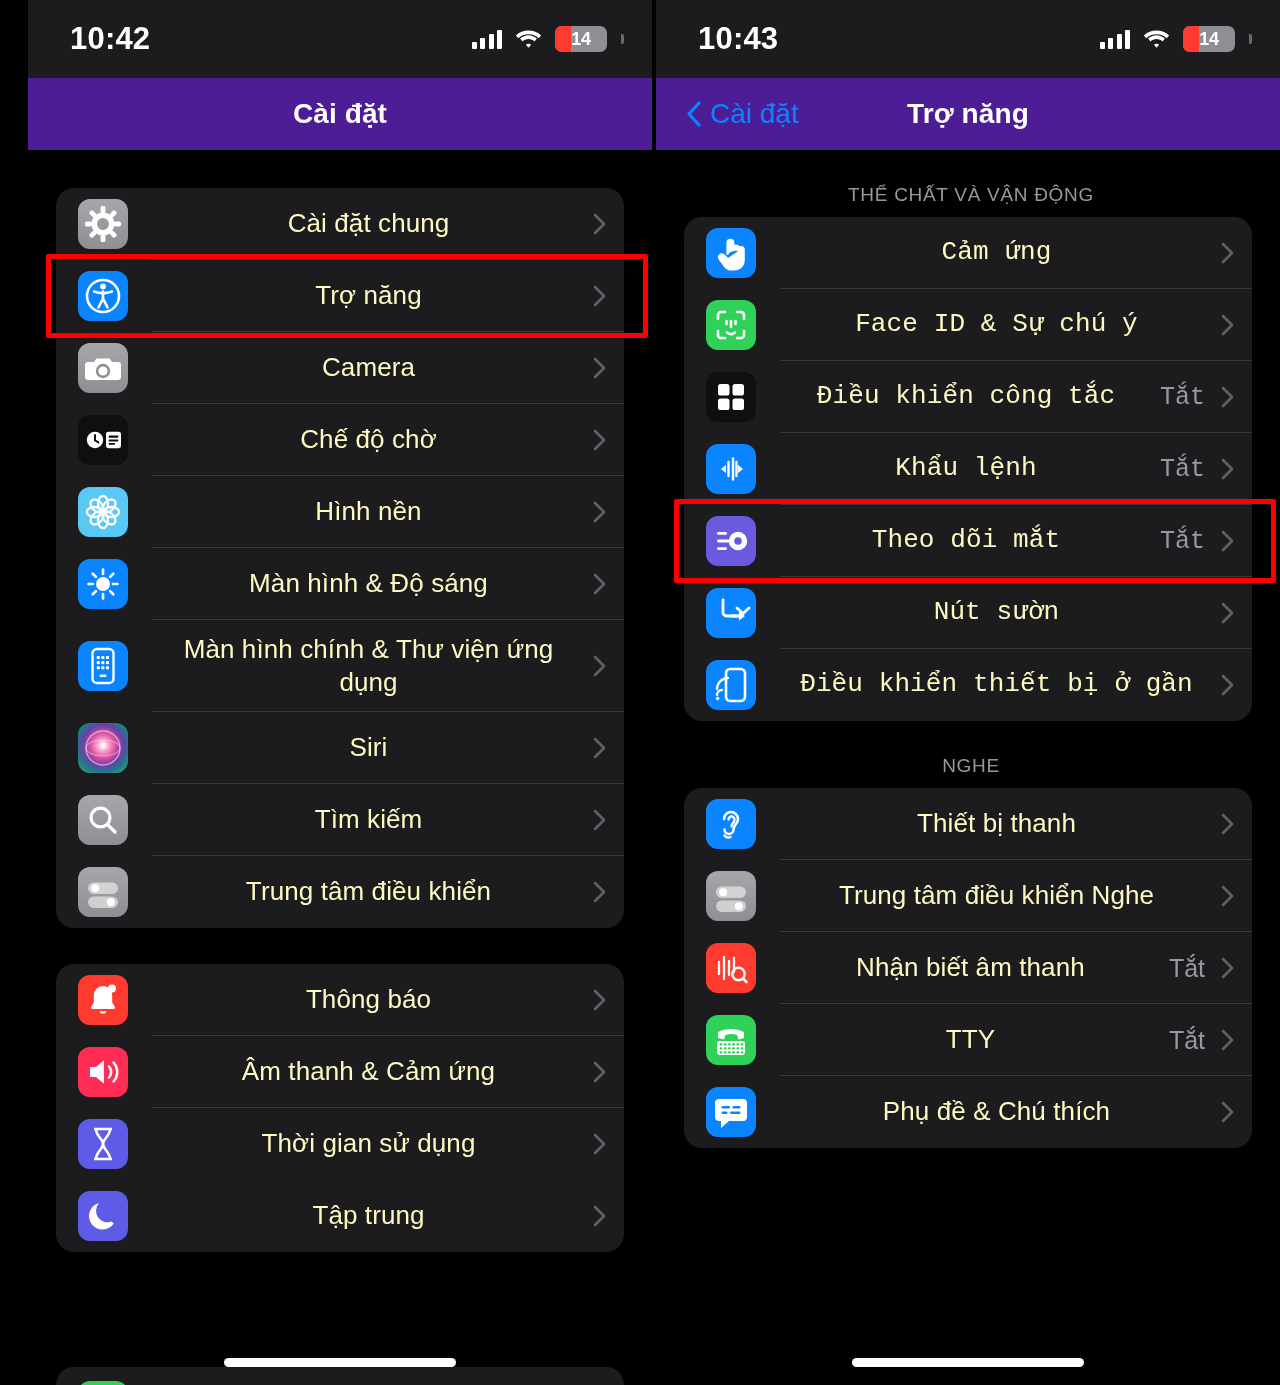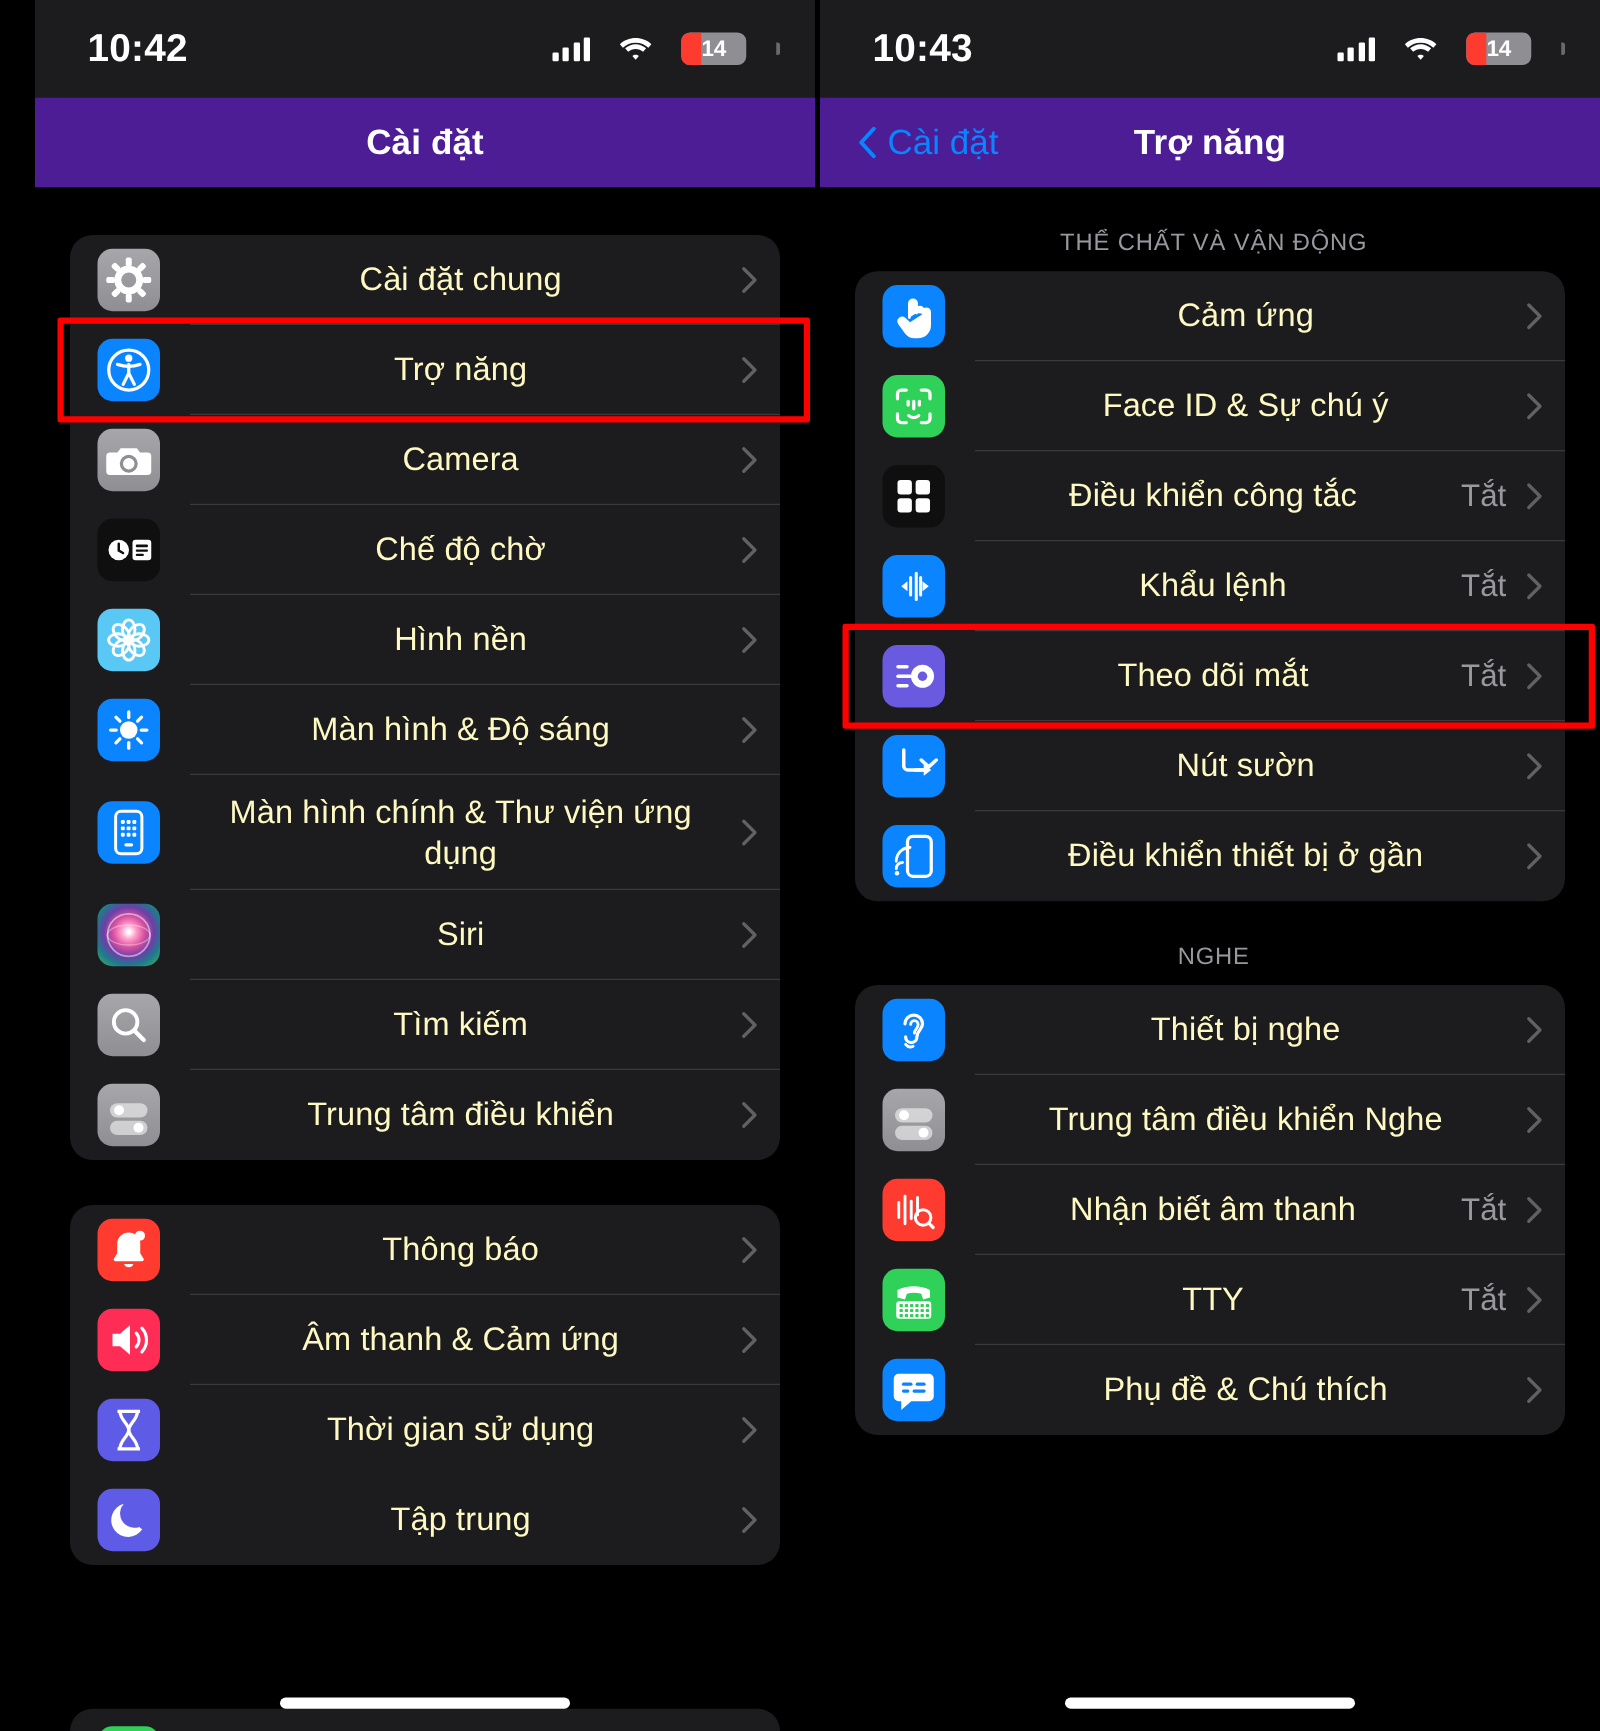--- a/index.html
+++ b/index.html
@@ -26,7 +26,7 @@
   }
   .status-right {
     position:absolute; right:28px; top:50%; transform:translateY(-50%);
-    display:flex; align-items:center; gap:23px;
+    display:flex; align-items:center; gap:13px;
   }
   .signal { display:flex; align-items:flex-end; gap:3.5px; height:19px; }
   .signal i { display:block; width:5px; background:#fff; border-radius:1px; }

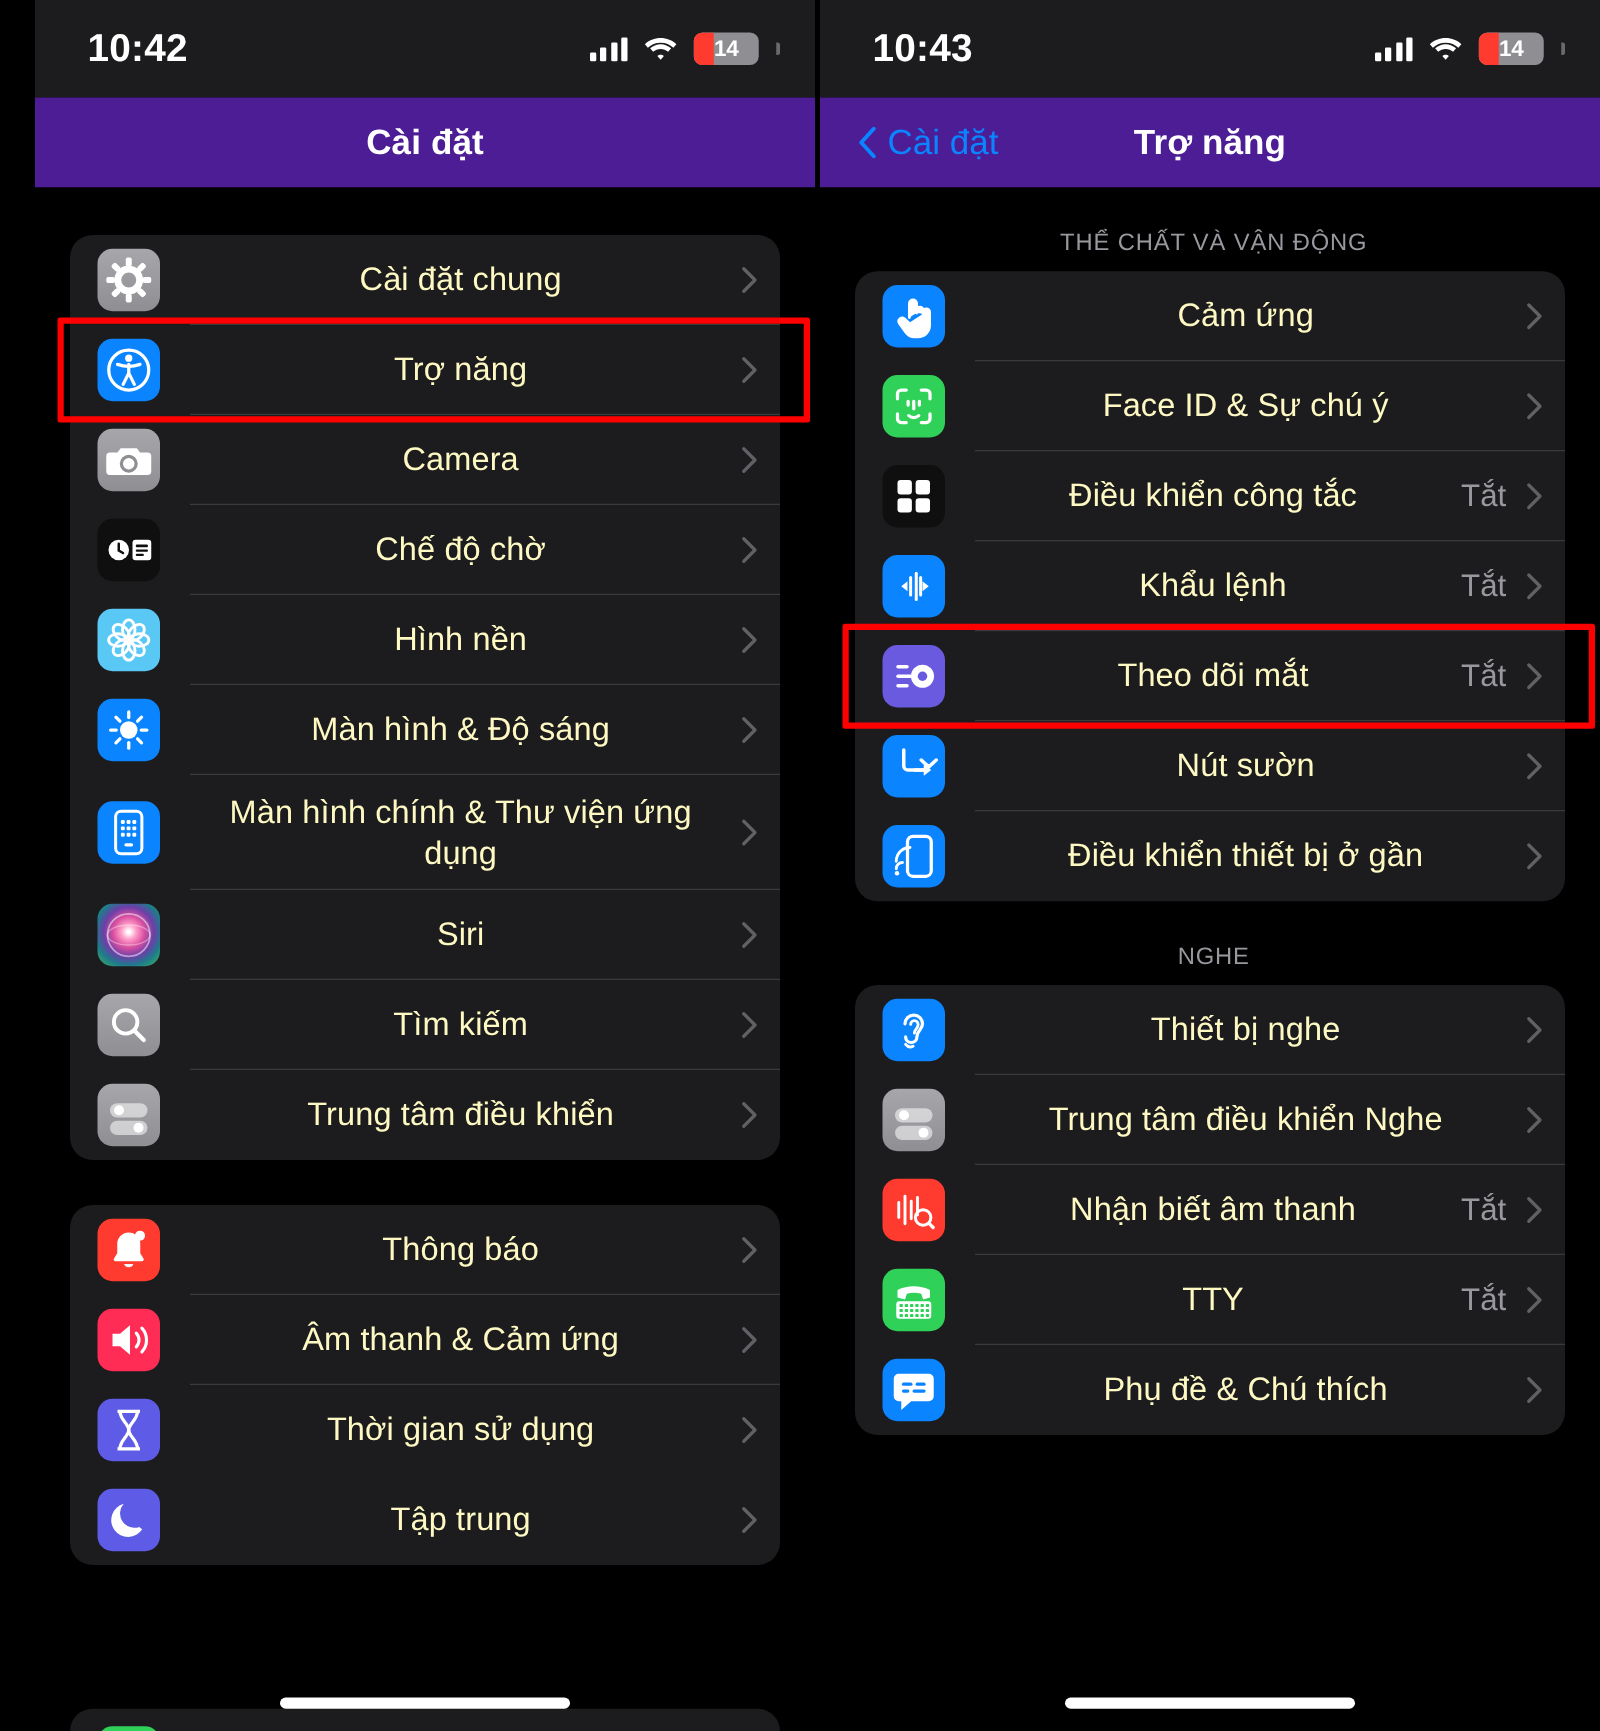--- a/index.html
+++ b/index.html
@@ -441,7 +441,7 @@
 
     <div class="content" id="right-content">
         <div class="section-header">THỂ CHẤT VÀ VẬN ĐỘNG</div>
-        <div class="group" style="margin-top: 0px;">
+        <div class="group" style="margin-top: 0px; font-family: Liberation Mono, monospace;">
           <div class="row">
             <span class="icon" style="background:#0a84ff">
               <svg viewBox="0 0 50 50" width="50" height="50">

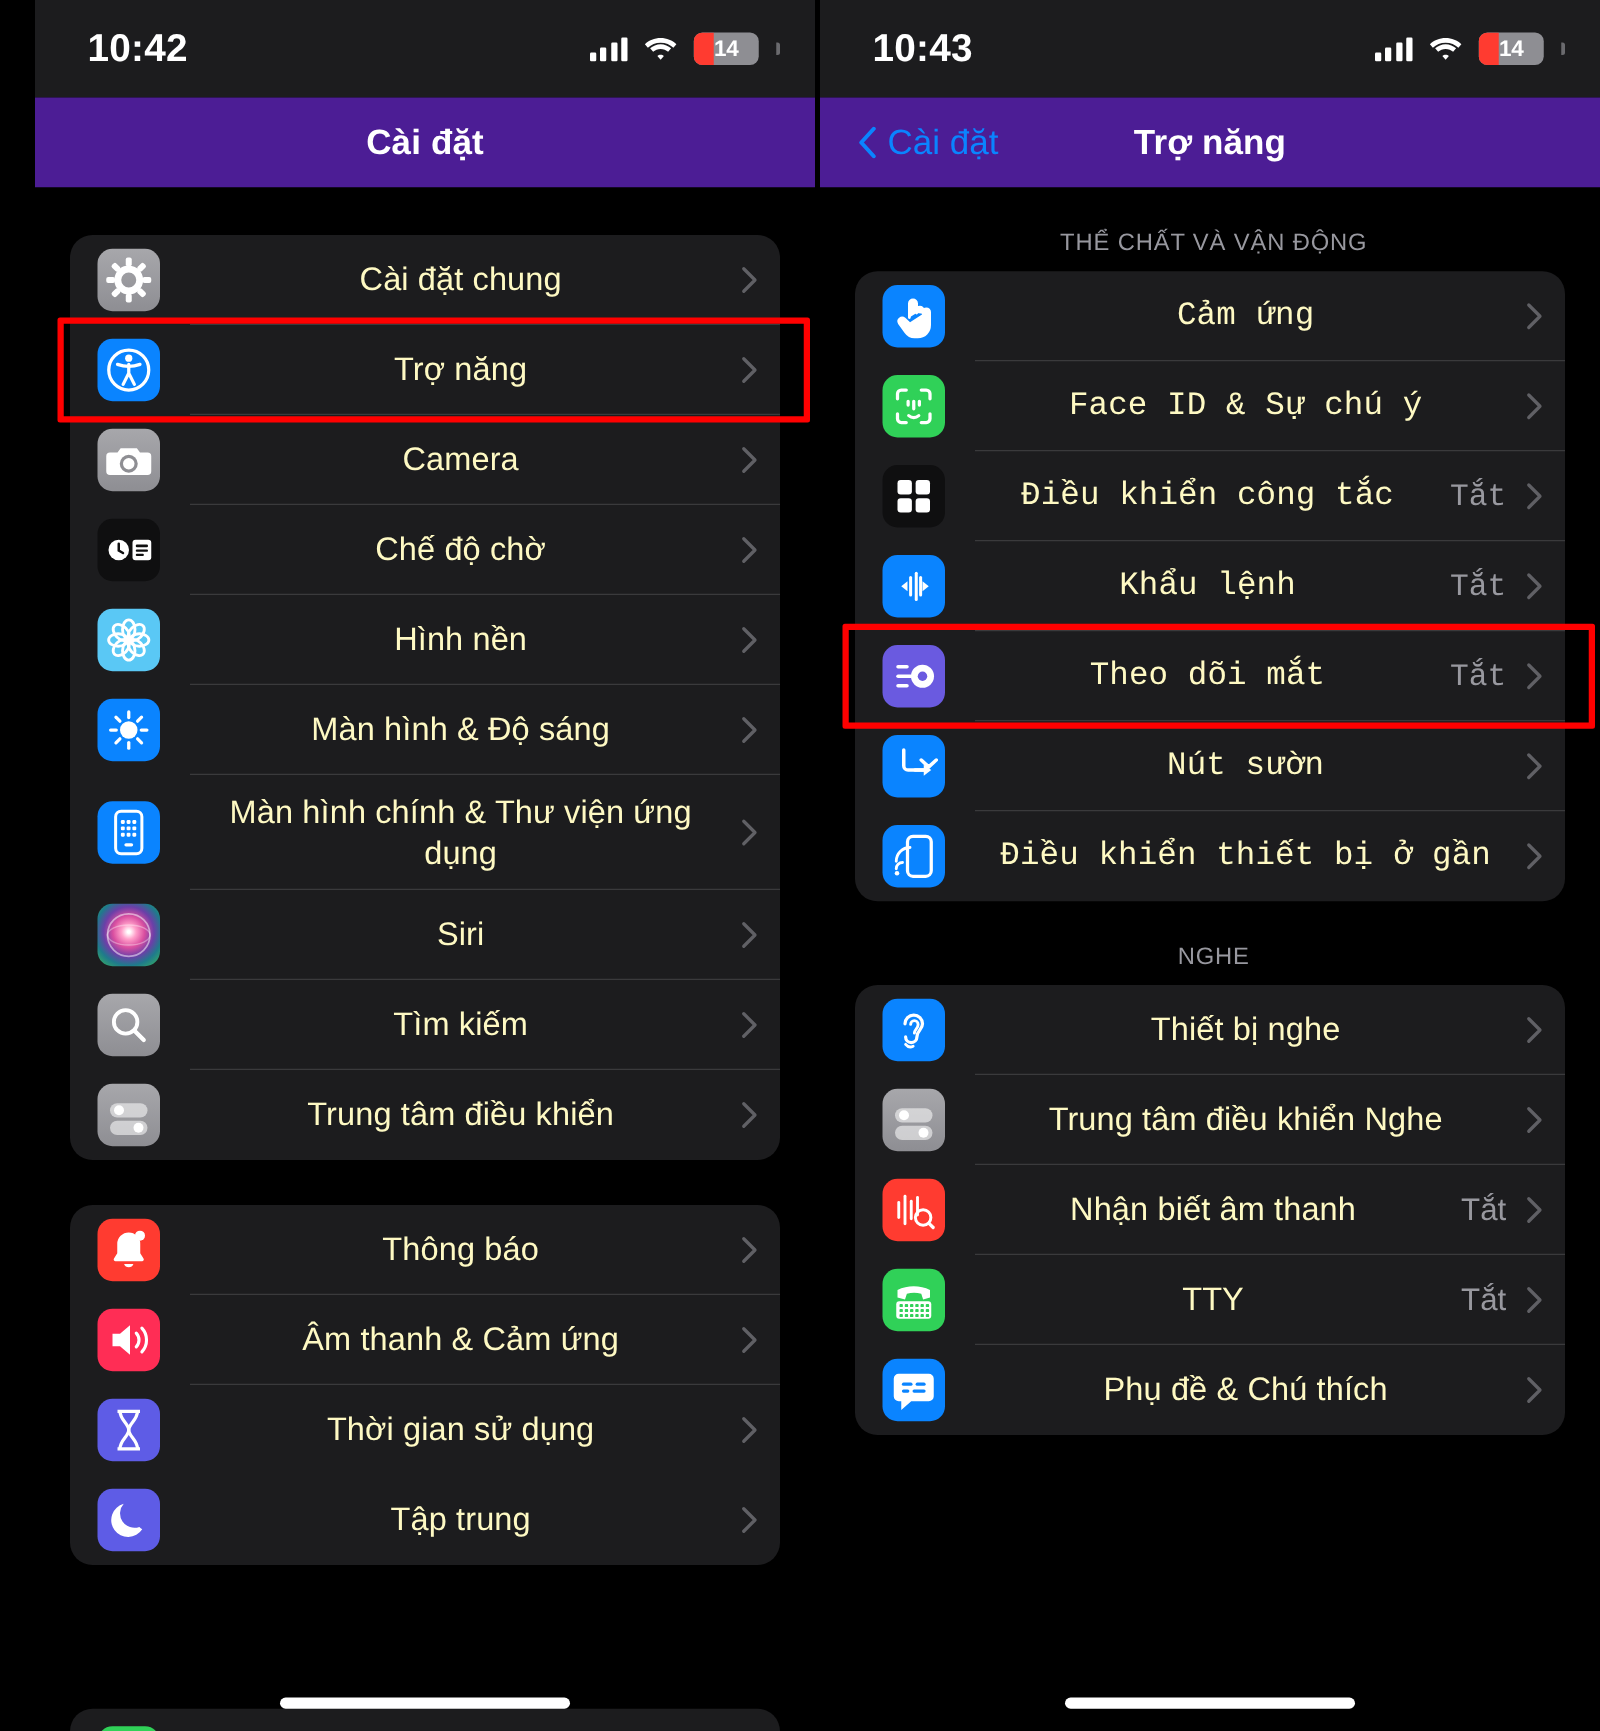--- a/index.html
+++ b/index.html
@@ -567,7 +567,7 @@
                 <path d="M18.5 36.5c1.6 2 4 2.5 6 1.5" fill="none" stroke="#fff" stroke-width="2.3" stroke-linecap="round"></path>
               </svg>
             </span>
-            <span class="label">Thiết bị nghe</span>
+            <span class="label">Thiết bị thanh</span>
             <span class="chev-r"><svg viewBox="0 0 13 22" width="13" height="22">
                 <path d="M2 2l9 9-9 9" stroke="#98989f" stroke-width="2.6" fill="none" stroke-linecap="round" stroke-linejoin="round"></path>
               </svg></span>

